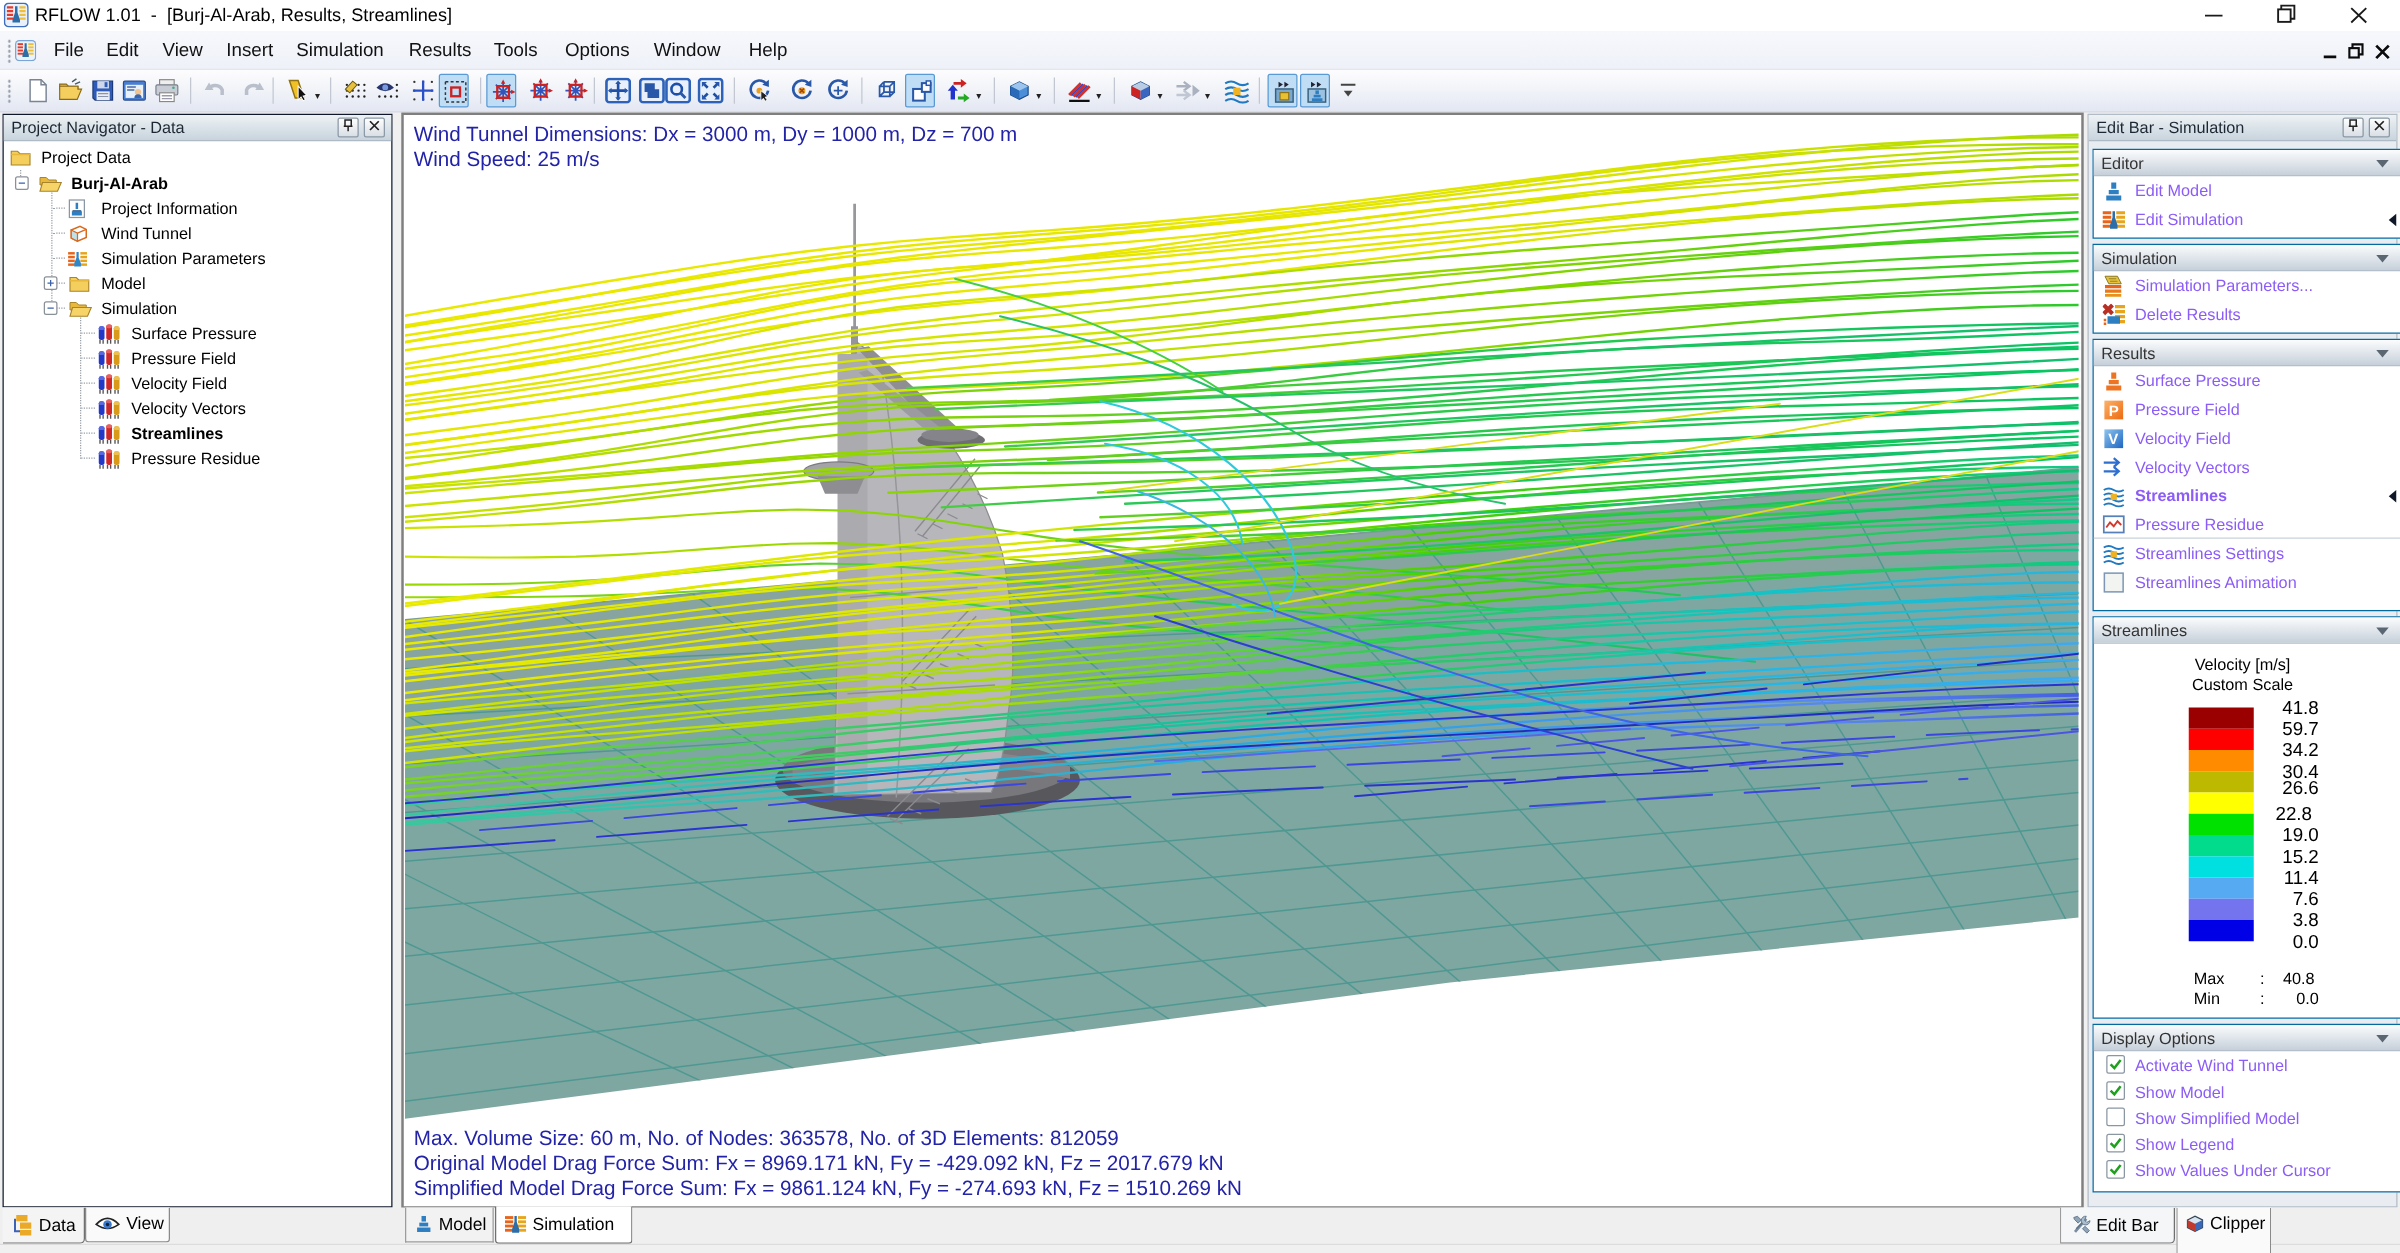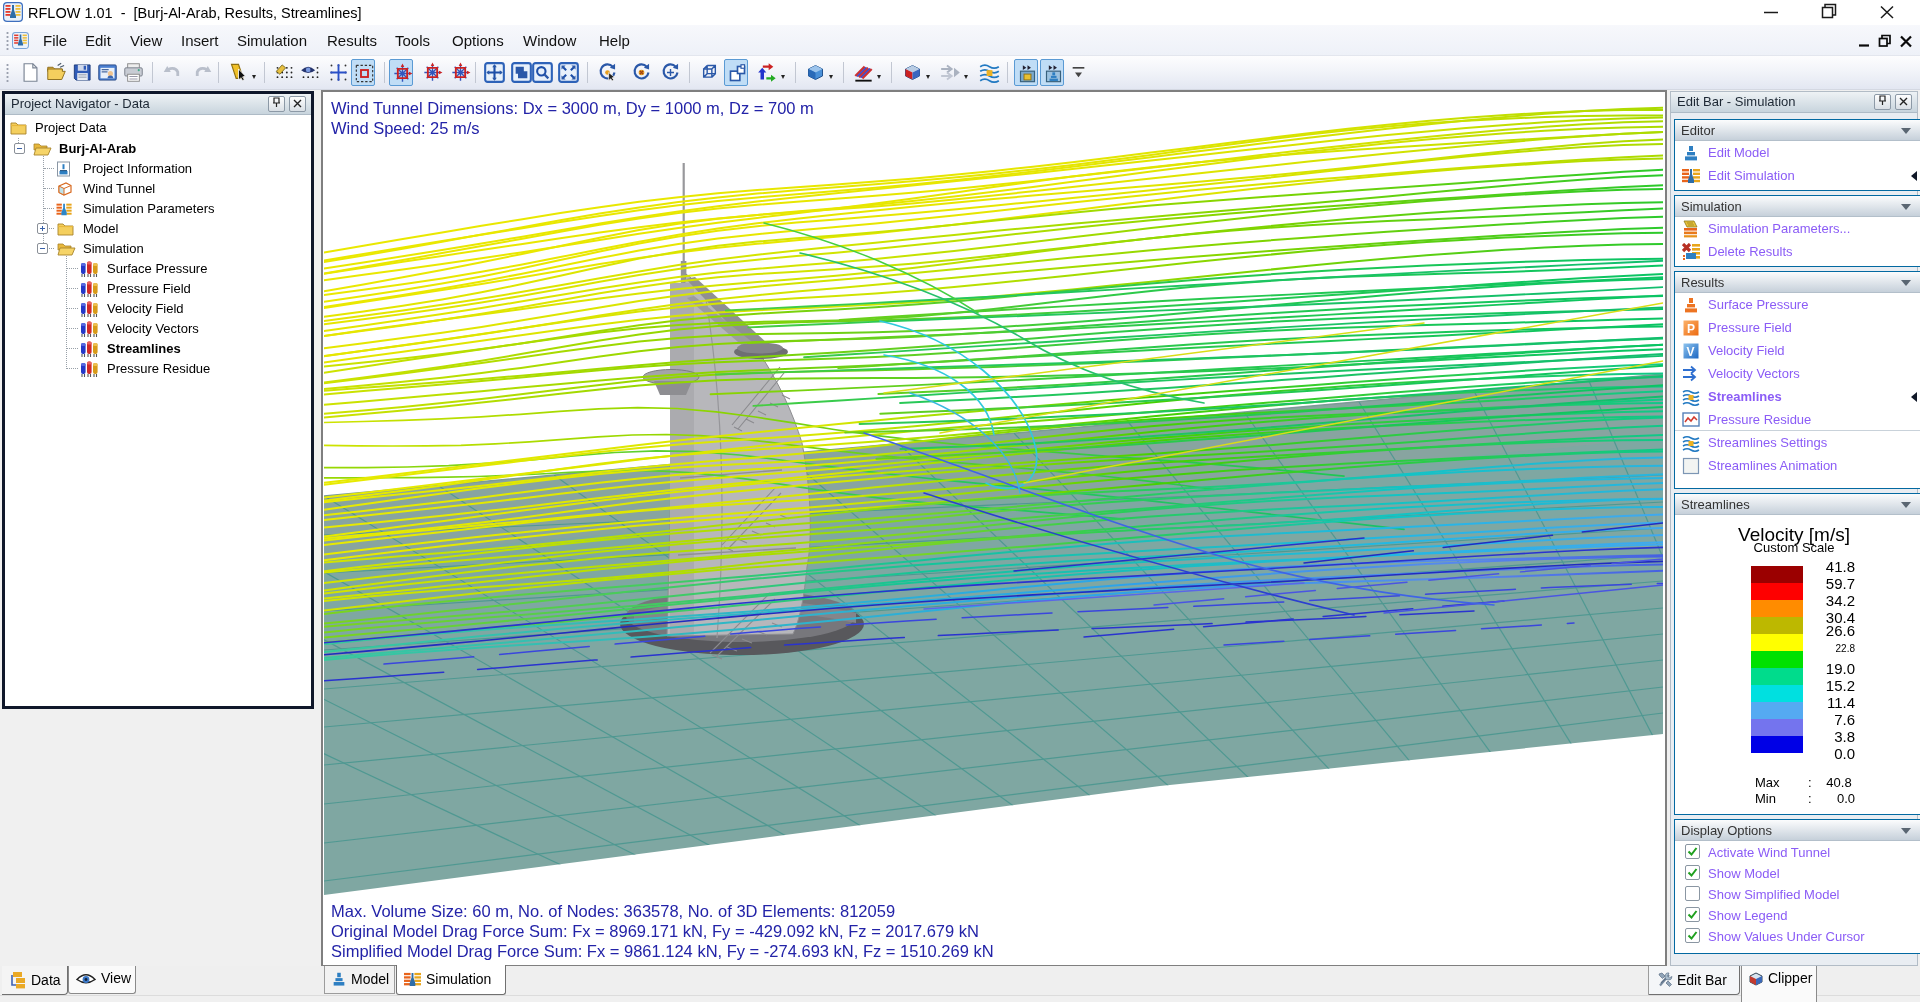--- a/index.html
+++ b/index.html
@@ -14,7 +14,7 @@
 .tsep{position:absolute;top:6px;width:1px;height:21px;background:#c2c7d2}
 .grip{position:absolute;width:3px;background-image:radial-gradient(circle,#9aa0ae 1px,transparent 1.2px);background-size:3px 4px}
 .dd{position:absolute;top:13px;font-size:8px;color:#222}
-#lpanel{position:absolute;left:2px;top:91px;width:312px;height:618px;background:#fff;border:3px solid #0f172a}
+#lpanel{position:absolute;left:2px;top:91px;width:312px;height:875px;background:#fff;border:1px solid #0f172a}
 #rpanel{position:absolute;left:1670px;top:91px;width:248px;height:875px;background:#e9edf2;border:1px solid #b2bcc6}
 .phead{position:absolute;left:0;top:0;right:0;height:21px;background:linear-gradient(#eef2f5,#c8d4dd);border-bottom:1px solid #aebbc6;font-size:13px;color:#1c2733}
 .pbtn{position:absolute;top:2px;width:17px;height:16px;background:linear-gradient(#fefefe,#d9dfe5);border:1px solid #8c99a6;border-radius:2px;text-align:center;line-height:14px;font-size:11px;color:#222}

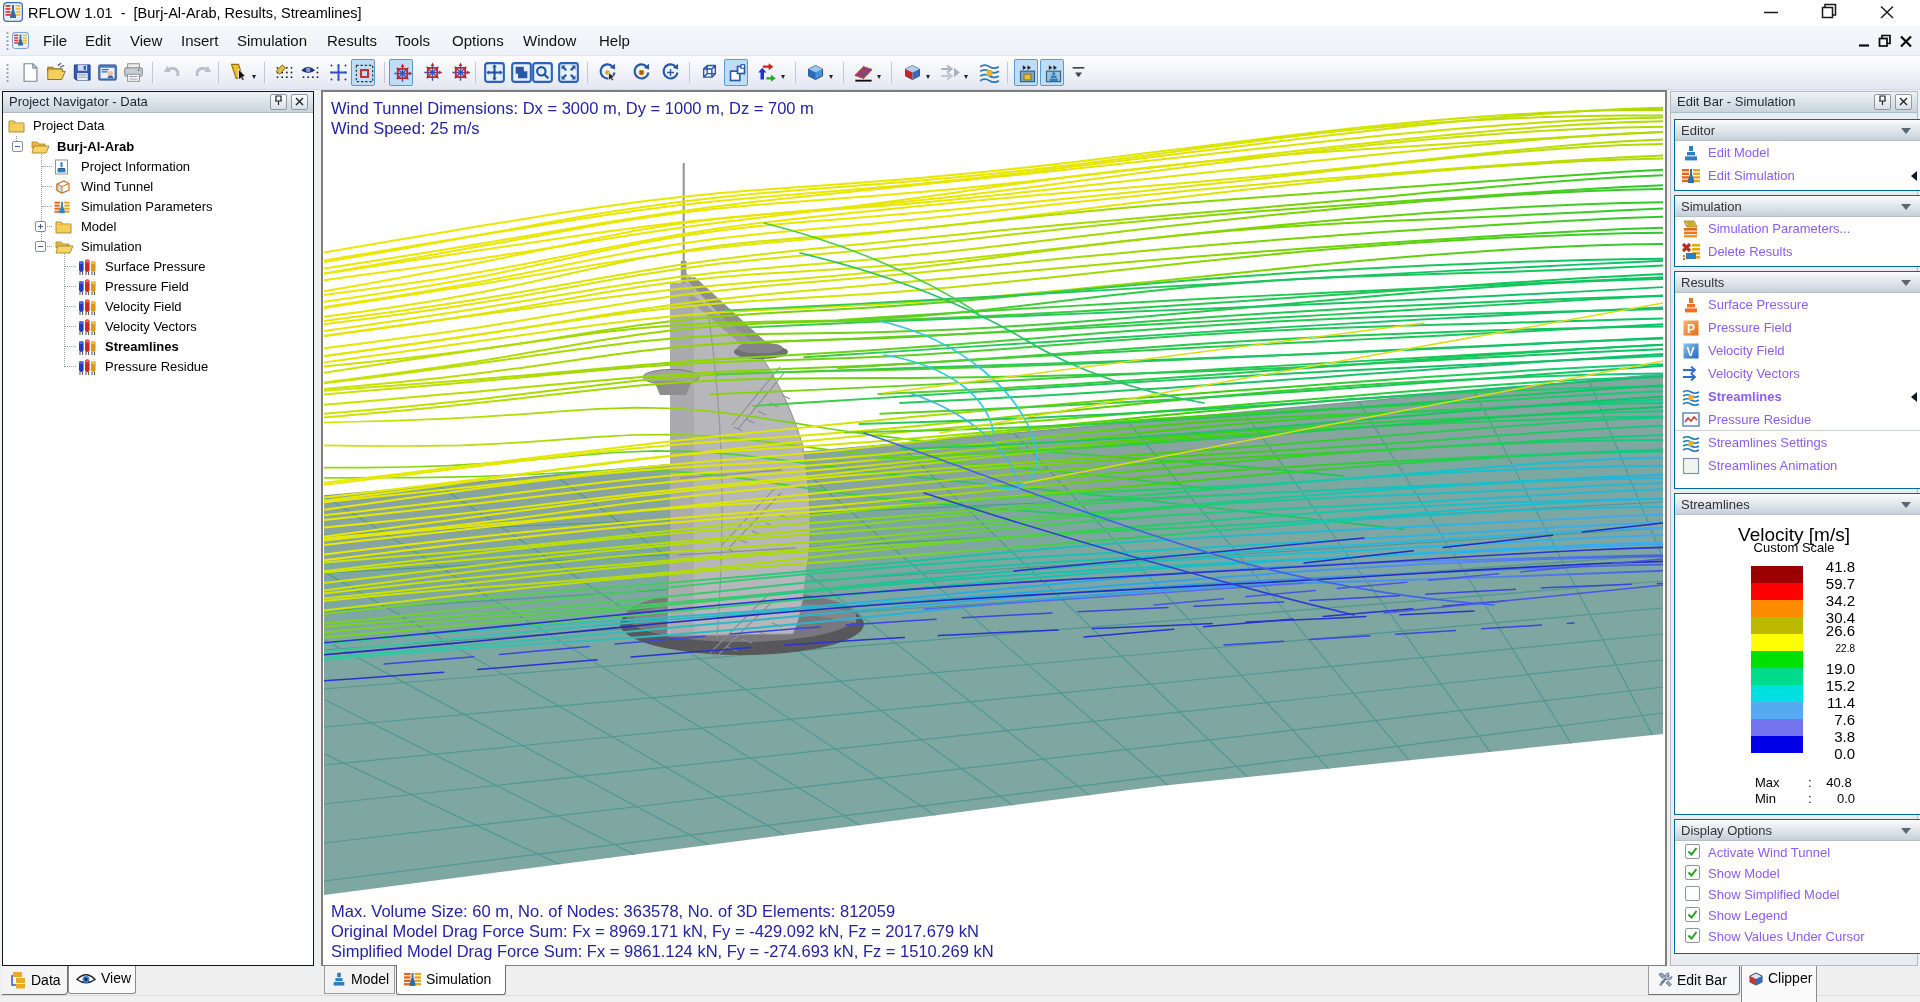--- a/index.html
+++ b/index.html
@@ -951,7 +951,7 @@
 
  <div class="sect" style="top:401px;height:322px">
   <div class="shead">Streamlines</div>
-  <div style="position:absolute;left:0;width:238px;text-align:center;top:30px;font-size:19px">Velocity [m/s]</div>
+  <div style="position:absolute;left:0;width:238px;text-align:center;top:30px;font-size:13px">Velocity [m/s]</div>
   <div style="position:absolute;left:0;width:238px;text-align:center;top:46px;font-size:13px">Custom Scale</div>
 <div style="position:absolute;left:76px;top:72px;width:52px;height:17px;background:#9b0000"></div>
 <div style="position:absolute;left:76px;top:89px;width:52px;height:17px;background:#fe0000"></div>

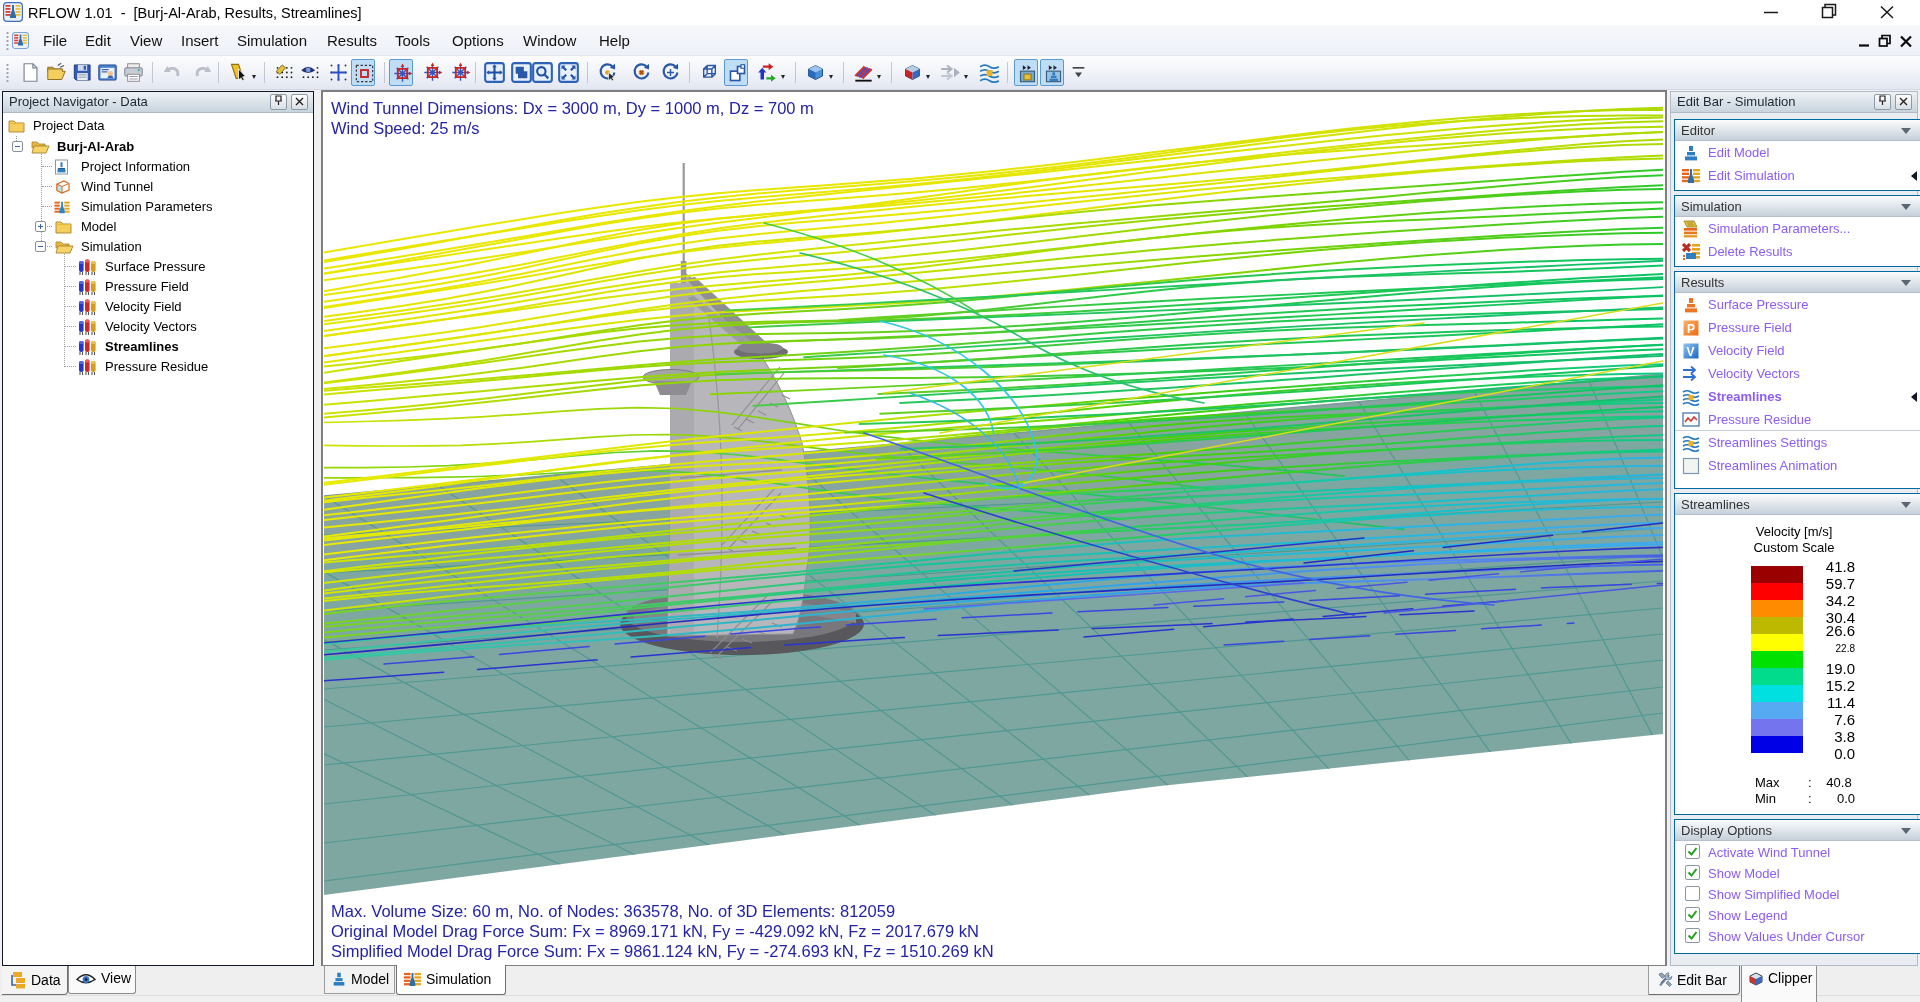--- a/index.html
+++ b/index.html
@@ -969,7 +969,7 @@
 <div style="position:absolute;left:140px;top:98px;width:40px;text-align:right;font-size:15px">34.2</div>
 <div style="position:absolute;left:140px;top:115px;width:40px;text-align:right;font-size:15px">30.4</div>
 <div style="position:absolute;left:140px;top:128px;width:40px;text-align:right;font-size:15px">26.6</div>
-<div style="position:absolute;left:140px;top:149px;width:40px;text-align:right;font-size:10px">22.8</div>
+<div style="position:absolute;left:140px;top:149px;width:40px;text-align:center;font-size:15px">22.8</div>
 <div style="position:absolute;left:140px;top:166px;width:40px;text-align:right;font-size:15px">19.0</div>
 <div style="position:absolute;left:140px;top:183px;width:40px;text-align:right;font-size:15px">15.2</div>
 <div style="position:absolute;left:140px;top:200px;width:40px;text-align:right;font-size:15px">11.4</div>

